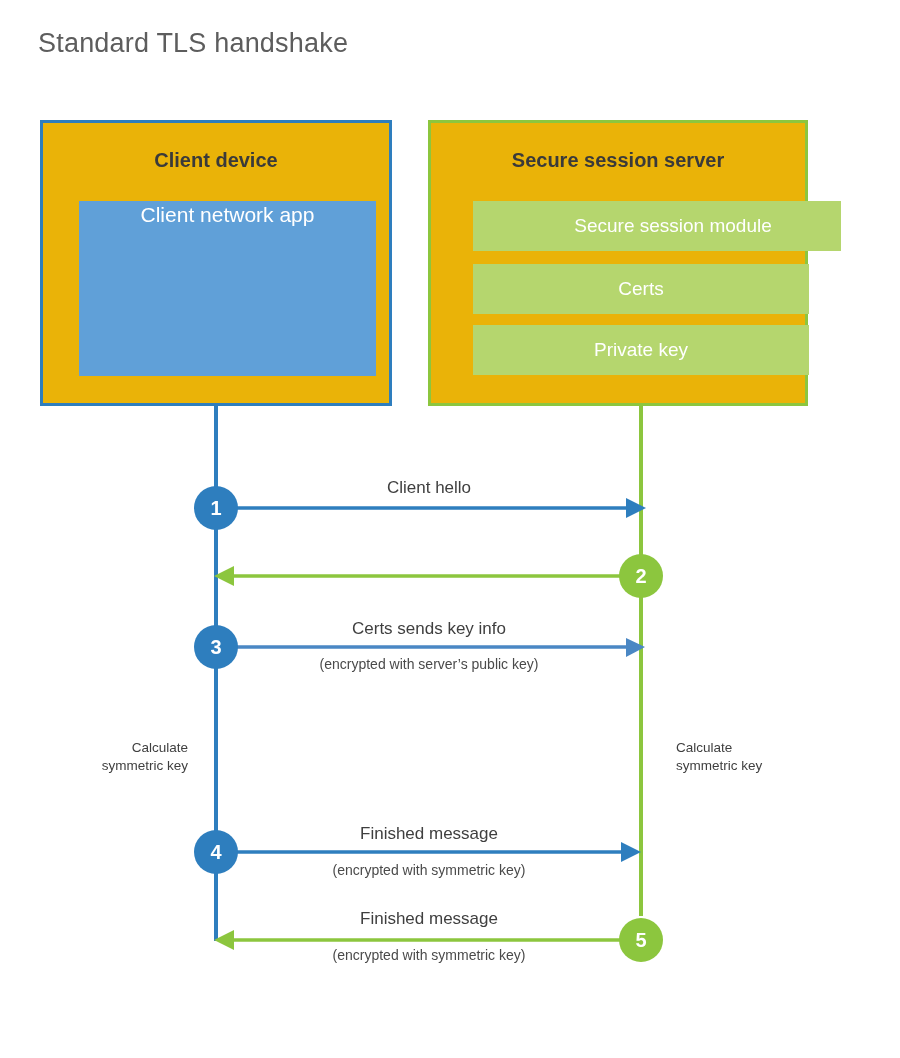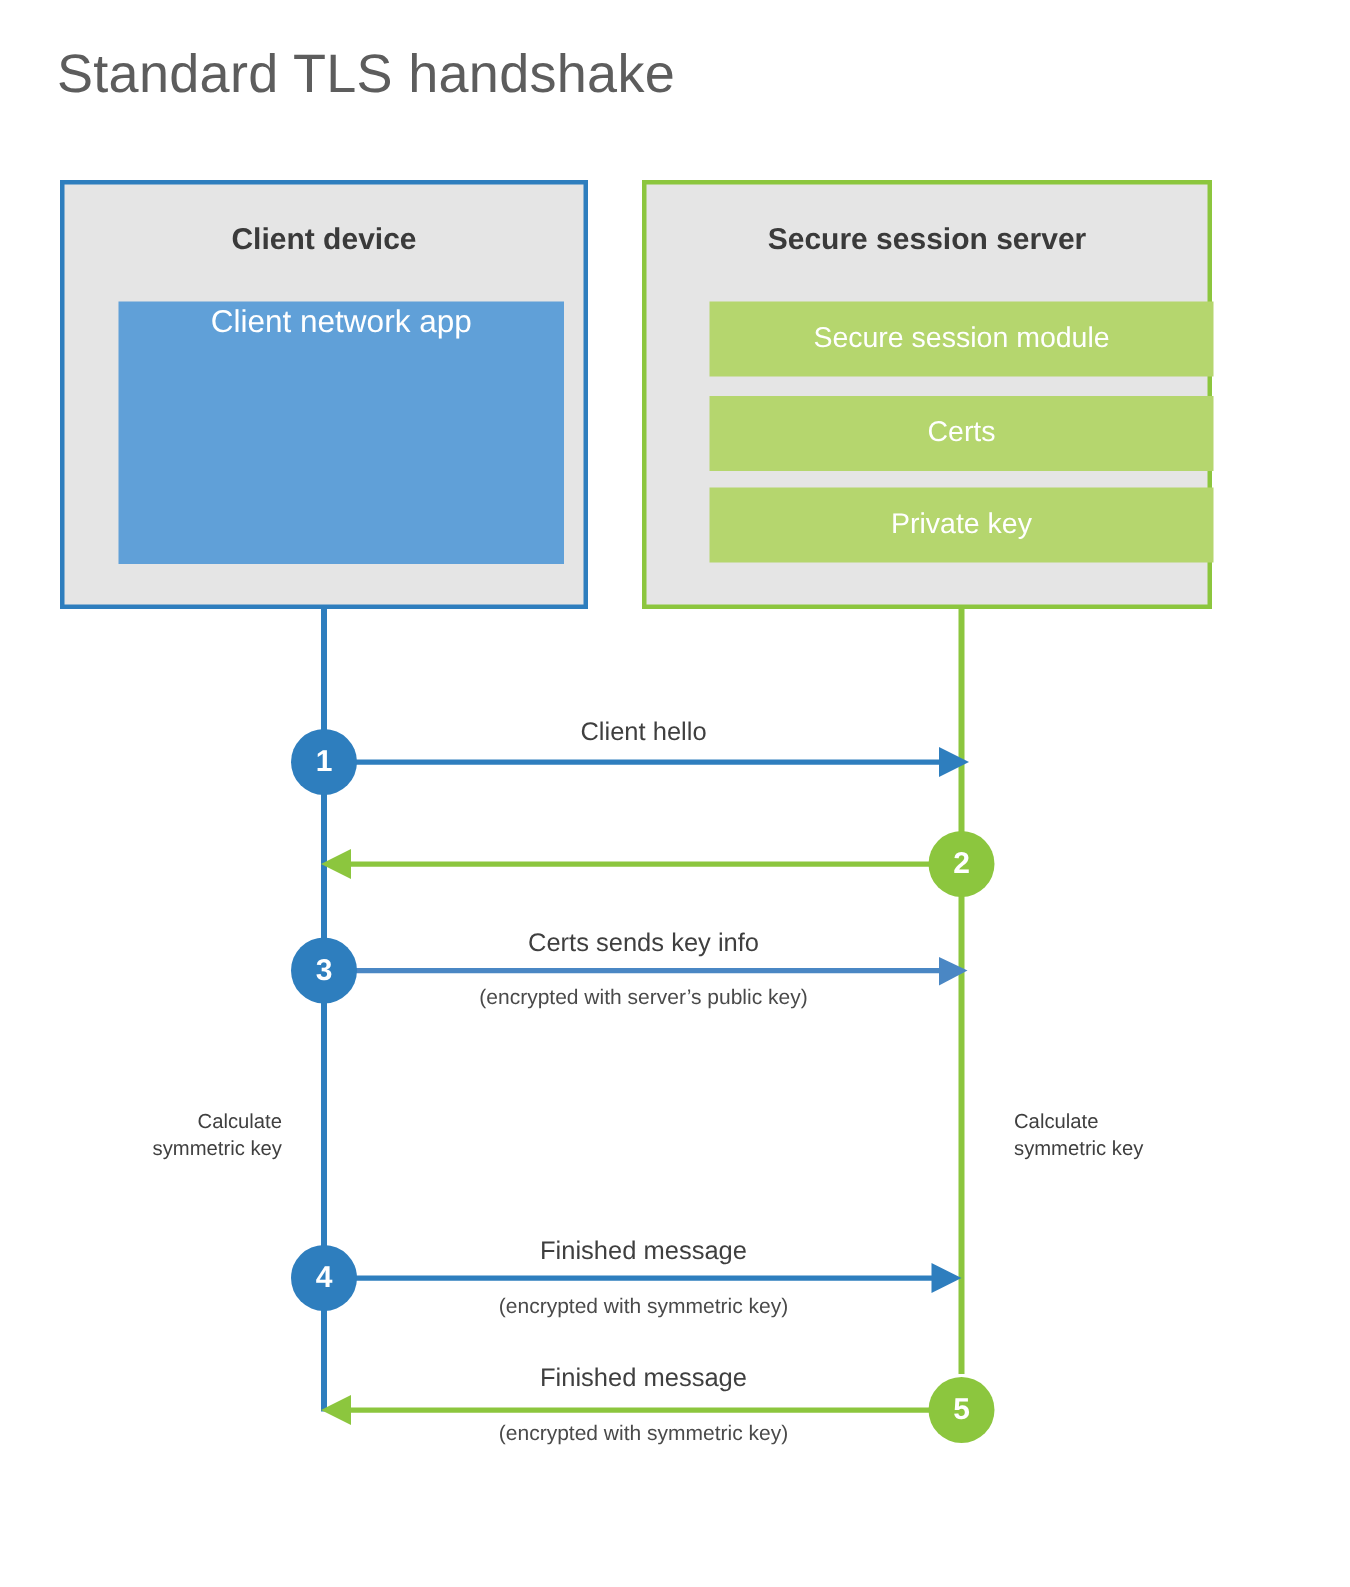--- a/index.html
+++ b/index.html
@@ -31,7 +31,7 @@
     position: absolute;
     left: 38px;
     top: 28px;
-    font-size: 36px;
+    font-size: 27px;
     font-weight: 300;
     color: #5d5d5d;
     letter-spacing: 0.2px;

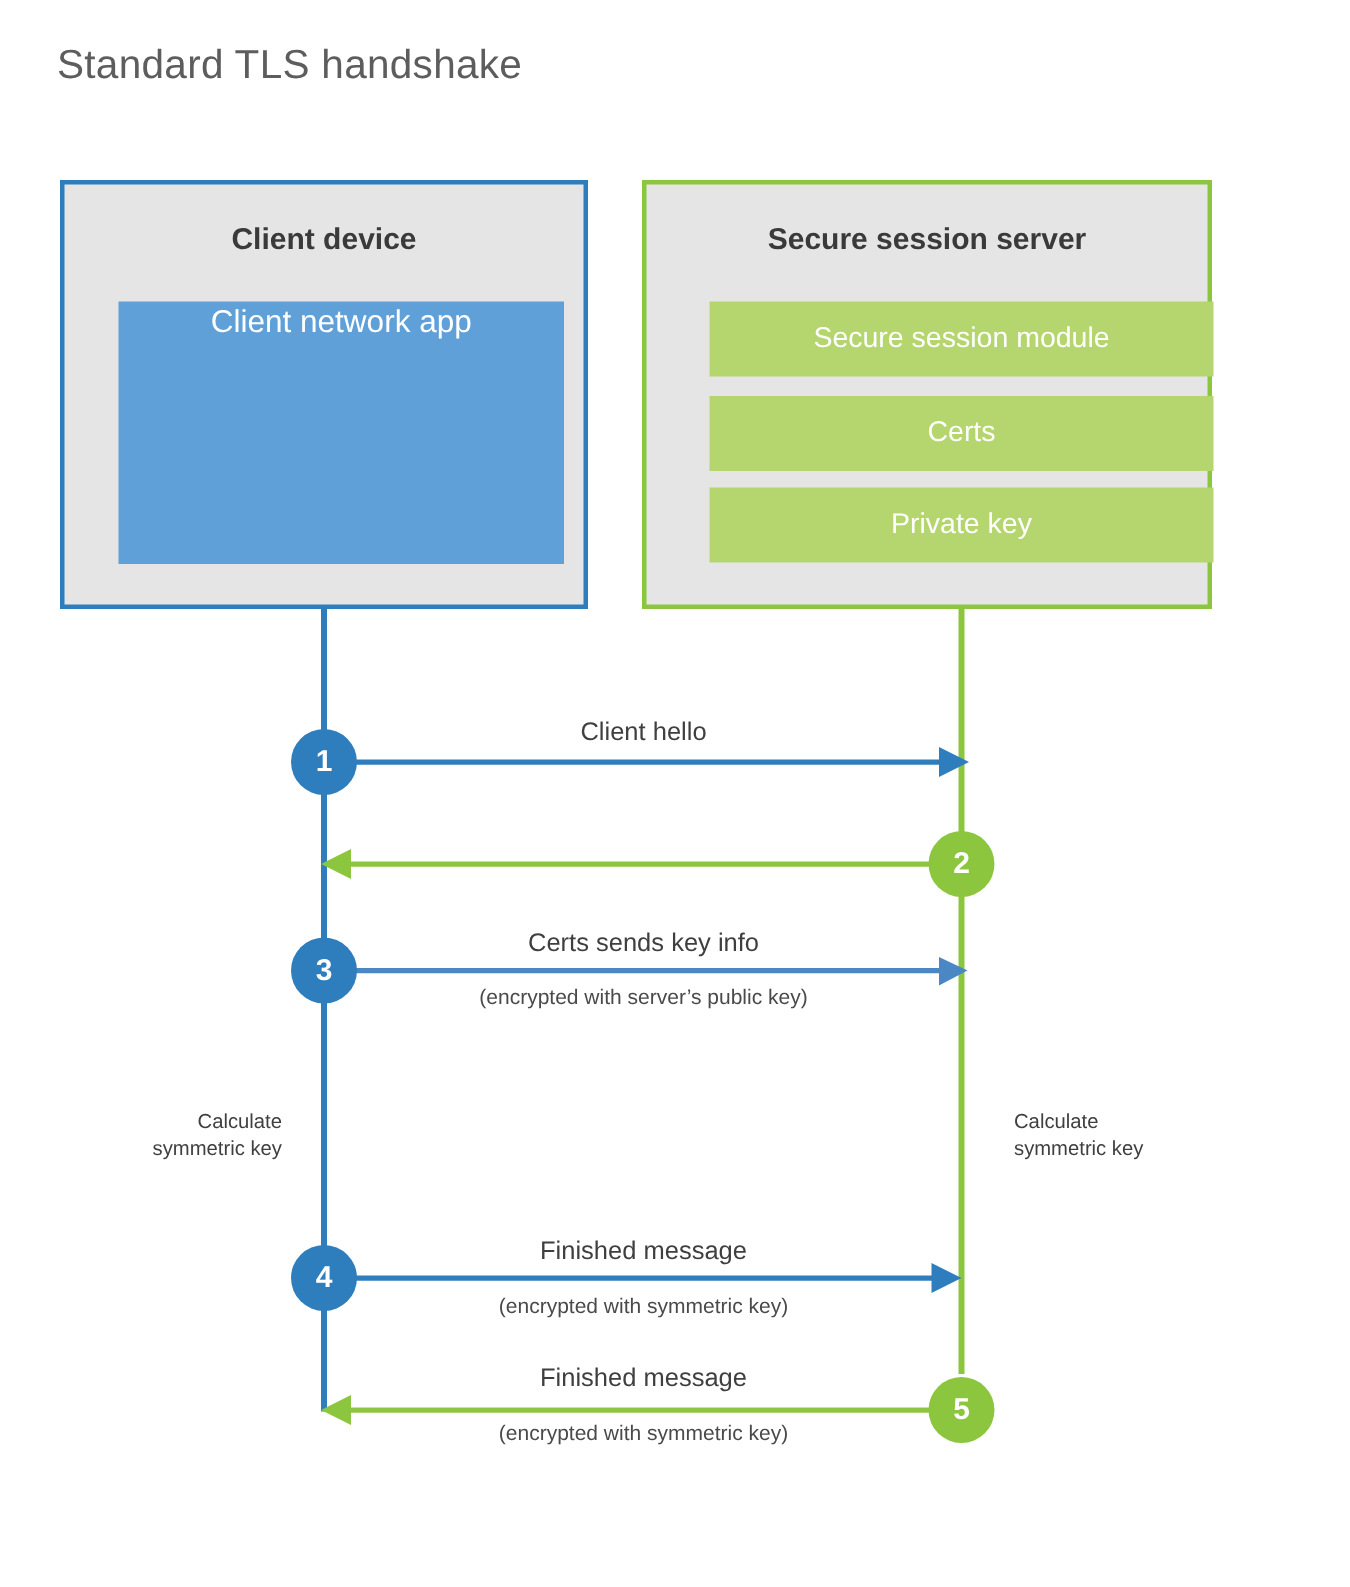--- a/index.html
+++ b/index.html
@@ -41,7 +41,7 @@
   
   .party-box {
     position: absolute;
-    background: #e5e5e5;
+    background: #eab308;
     box-sizing: border-box;
   }
   #client-box {

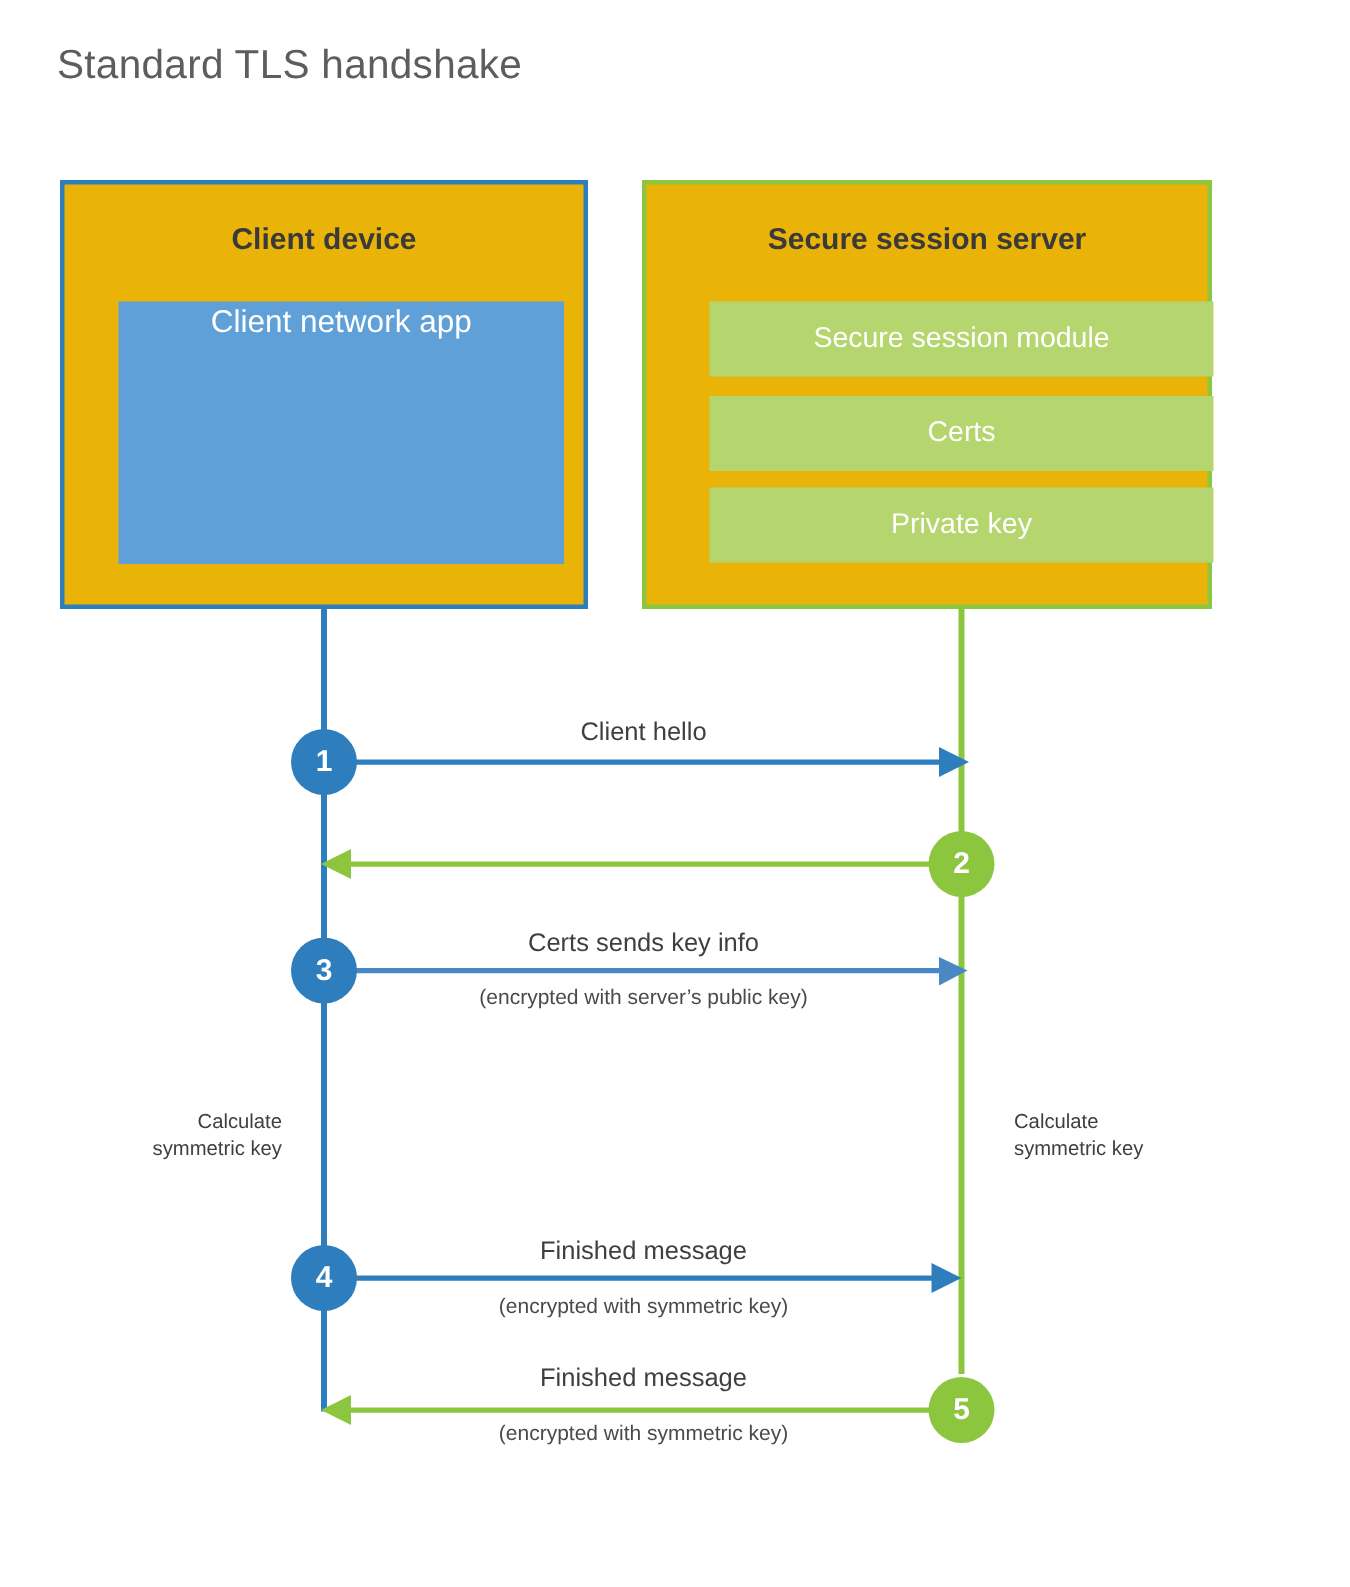--- a/index.html
+++ b/index.html
@@ -106,7 +106,7 @@
     font-weight: 400;
     white-space: nowrap;
   }
-  #server-bar-0 { top: 78px; }
+  #server-bar-0 { top: 78px; padding-left: 32px; }
   #server-bar-1 { top: 141px; text-align: center; }
   #server-bar-2 { top: 202px; }
 

